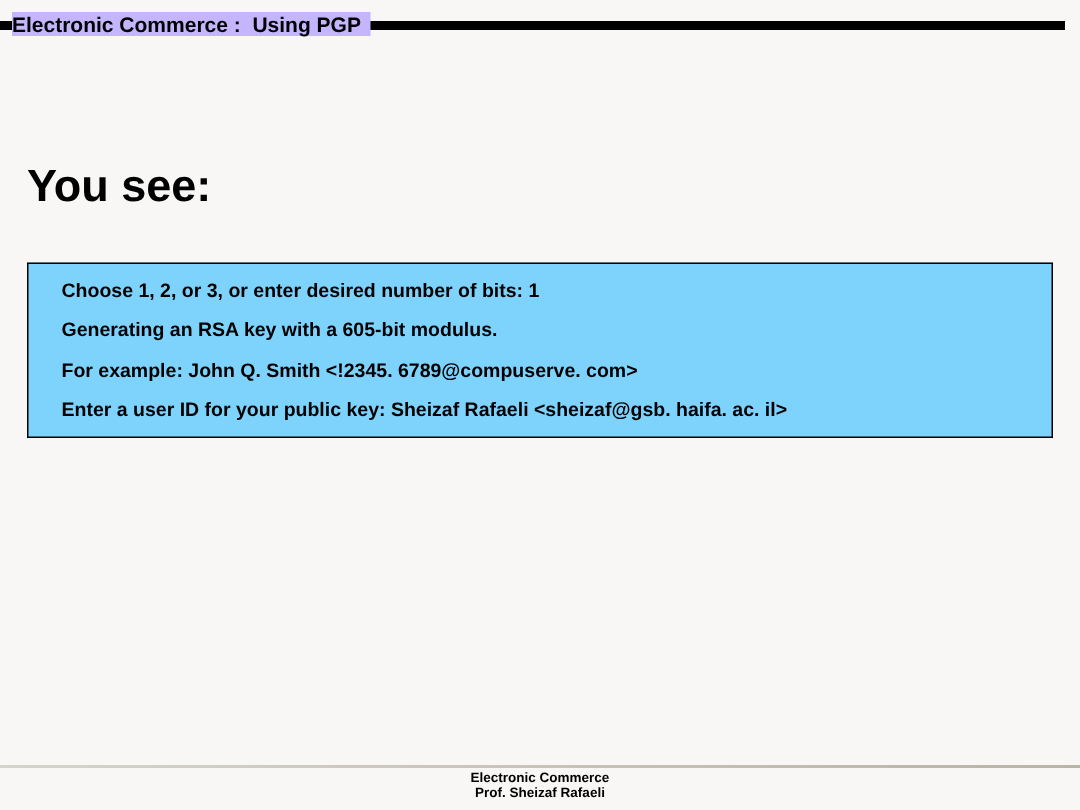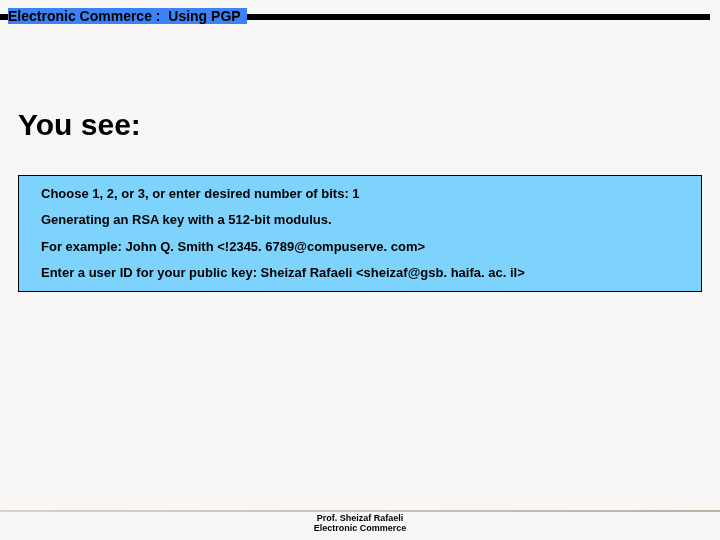--- a/index.html
+++ b/index.html
@@ -31,7 +31,7 @@
     top: 0;
     font-size: 14px;
     font-weight: bold;
-    background: #3b82f6;
+    background: #c4b5fd;
     padding-right: 6px;
     z-index: 2;
     white-space: pre;

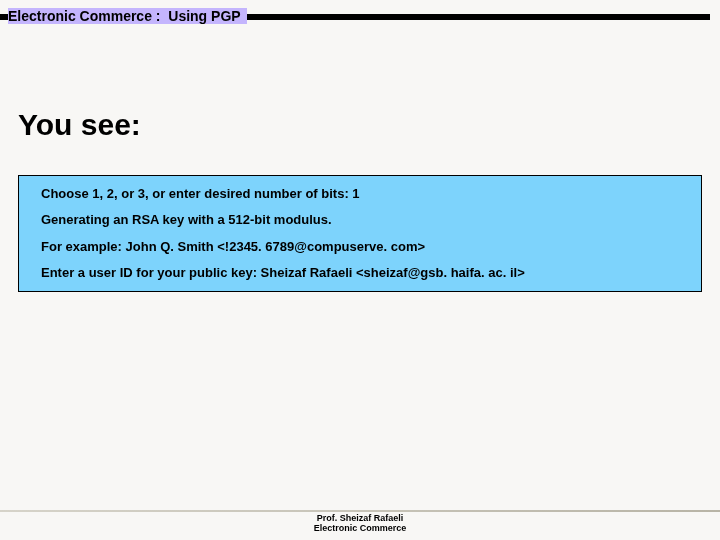--- a/index.html
+++ b/index.html
@@ -106,7 +106,7 @@
 
   <div class="content-box">
     <p>Choose 1, 2, or 3, or enter desired number of bits: 1</p>
-    <p>Generating an RSA key with a 512-bit modulus.</p>
+    <p>Generating an RSA key with a 605-bit modulus.</p>
     <p>For example:  John Q. Smith &lt;!2345. 6789@compuserve. com&gt;</p>
     <p>Enter a user ID for your public key:                 Sheizaf Rafaeli &lt;sheizaf@gsb. haifa. ac. il&gt;</p>
   </div>

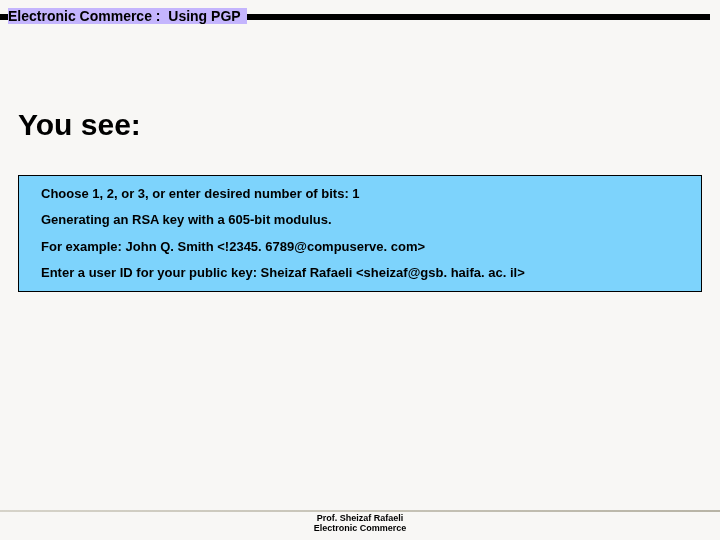--- a/index.html
+++ b/index.html
@@ -113,8 +113,8 @@
 
   <div class="footer">
     <div class="footer-bar"></div>
+    <div class="footer-text">Electronic Commerce</div>
     <div class="footer-text">Prof. Sheizaf Rafaeli</div>
-    <div class="footer-text">Electronic Commerce</div>
   </div>
 
 </div>

